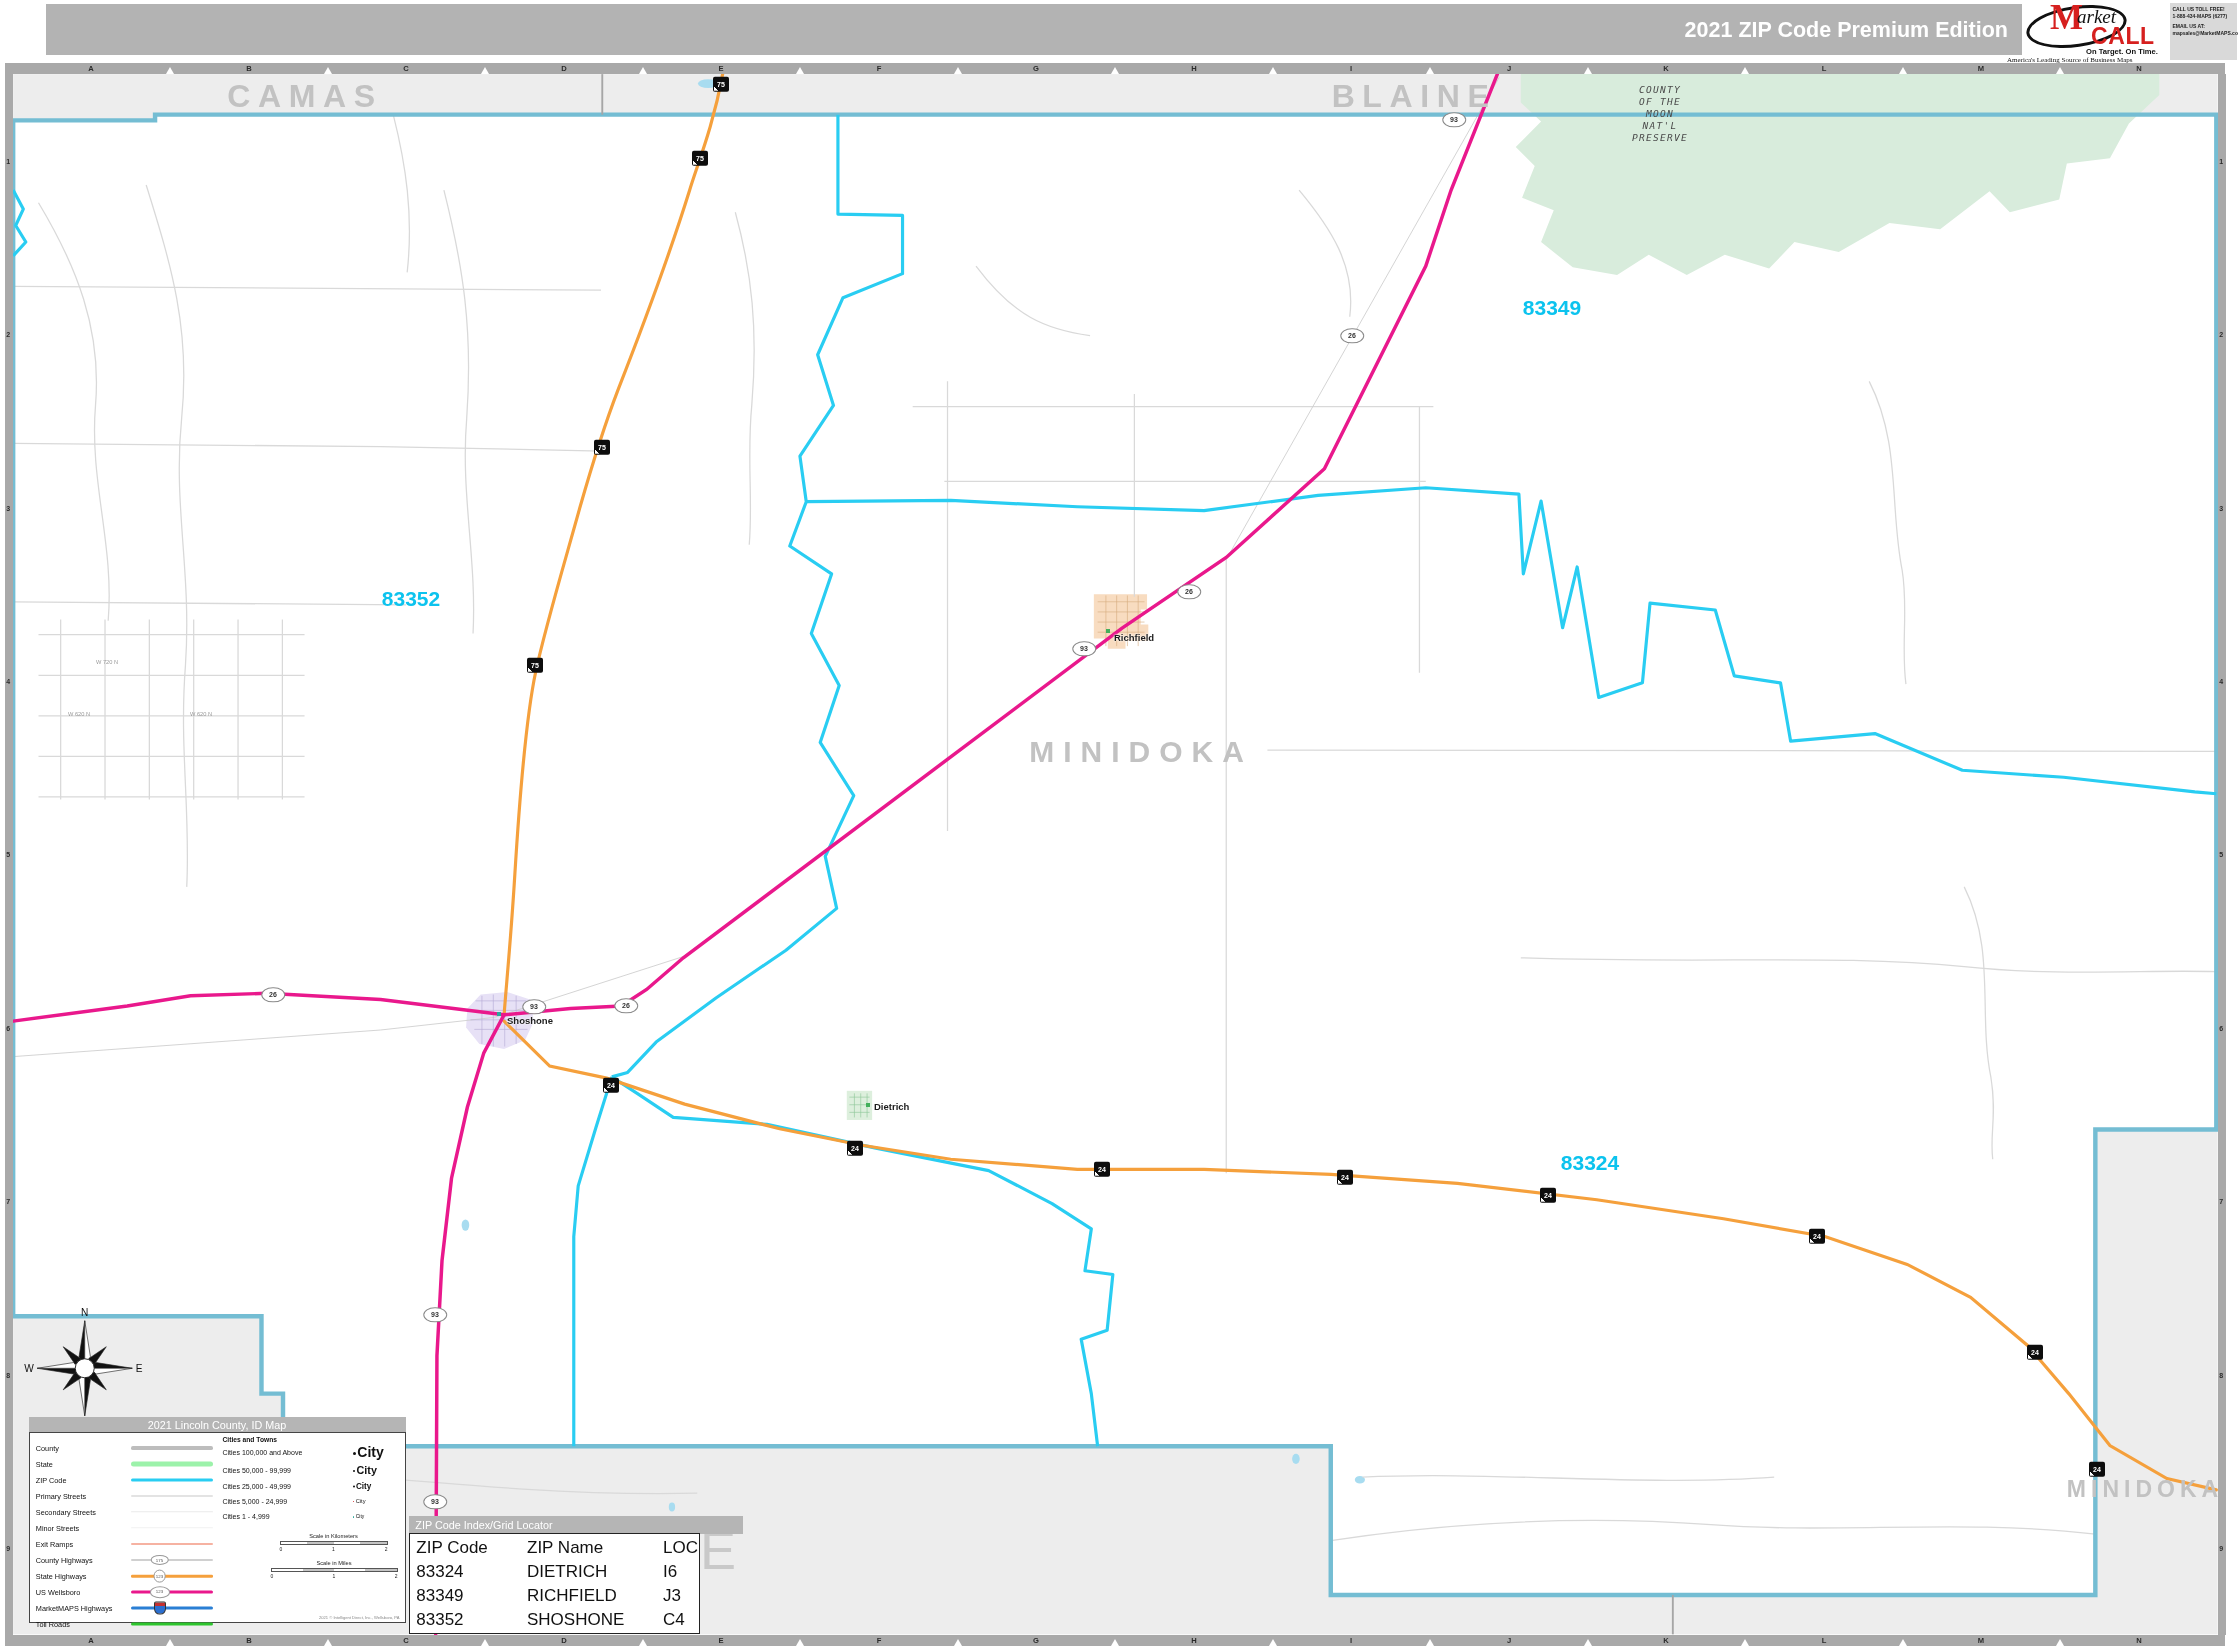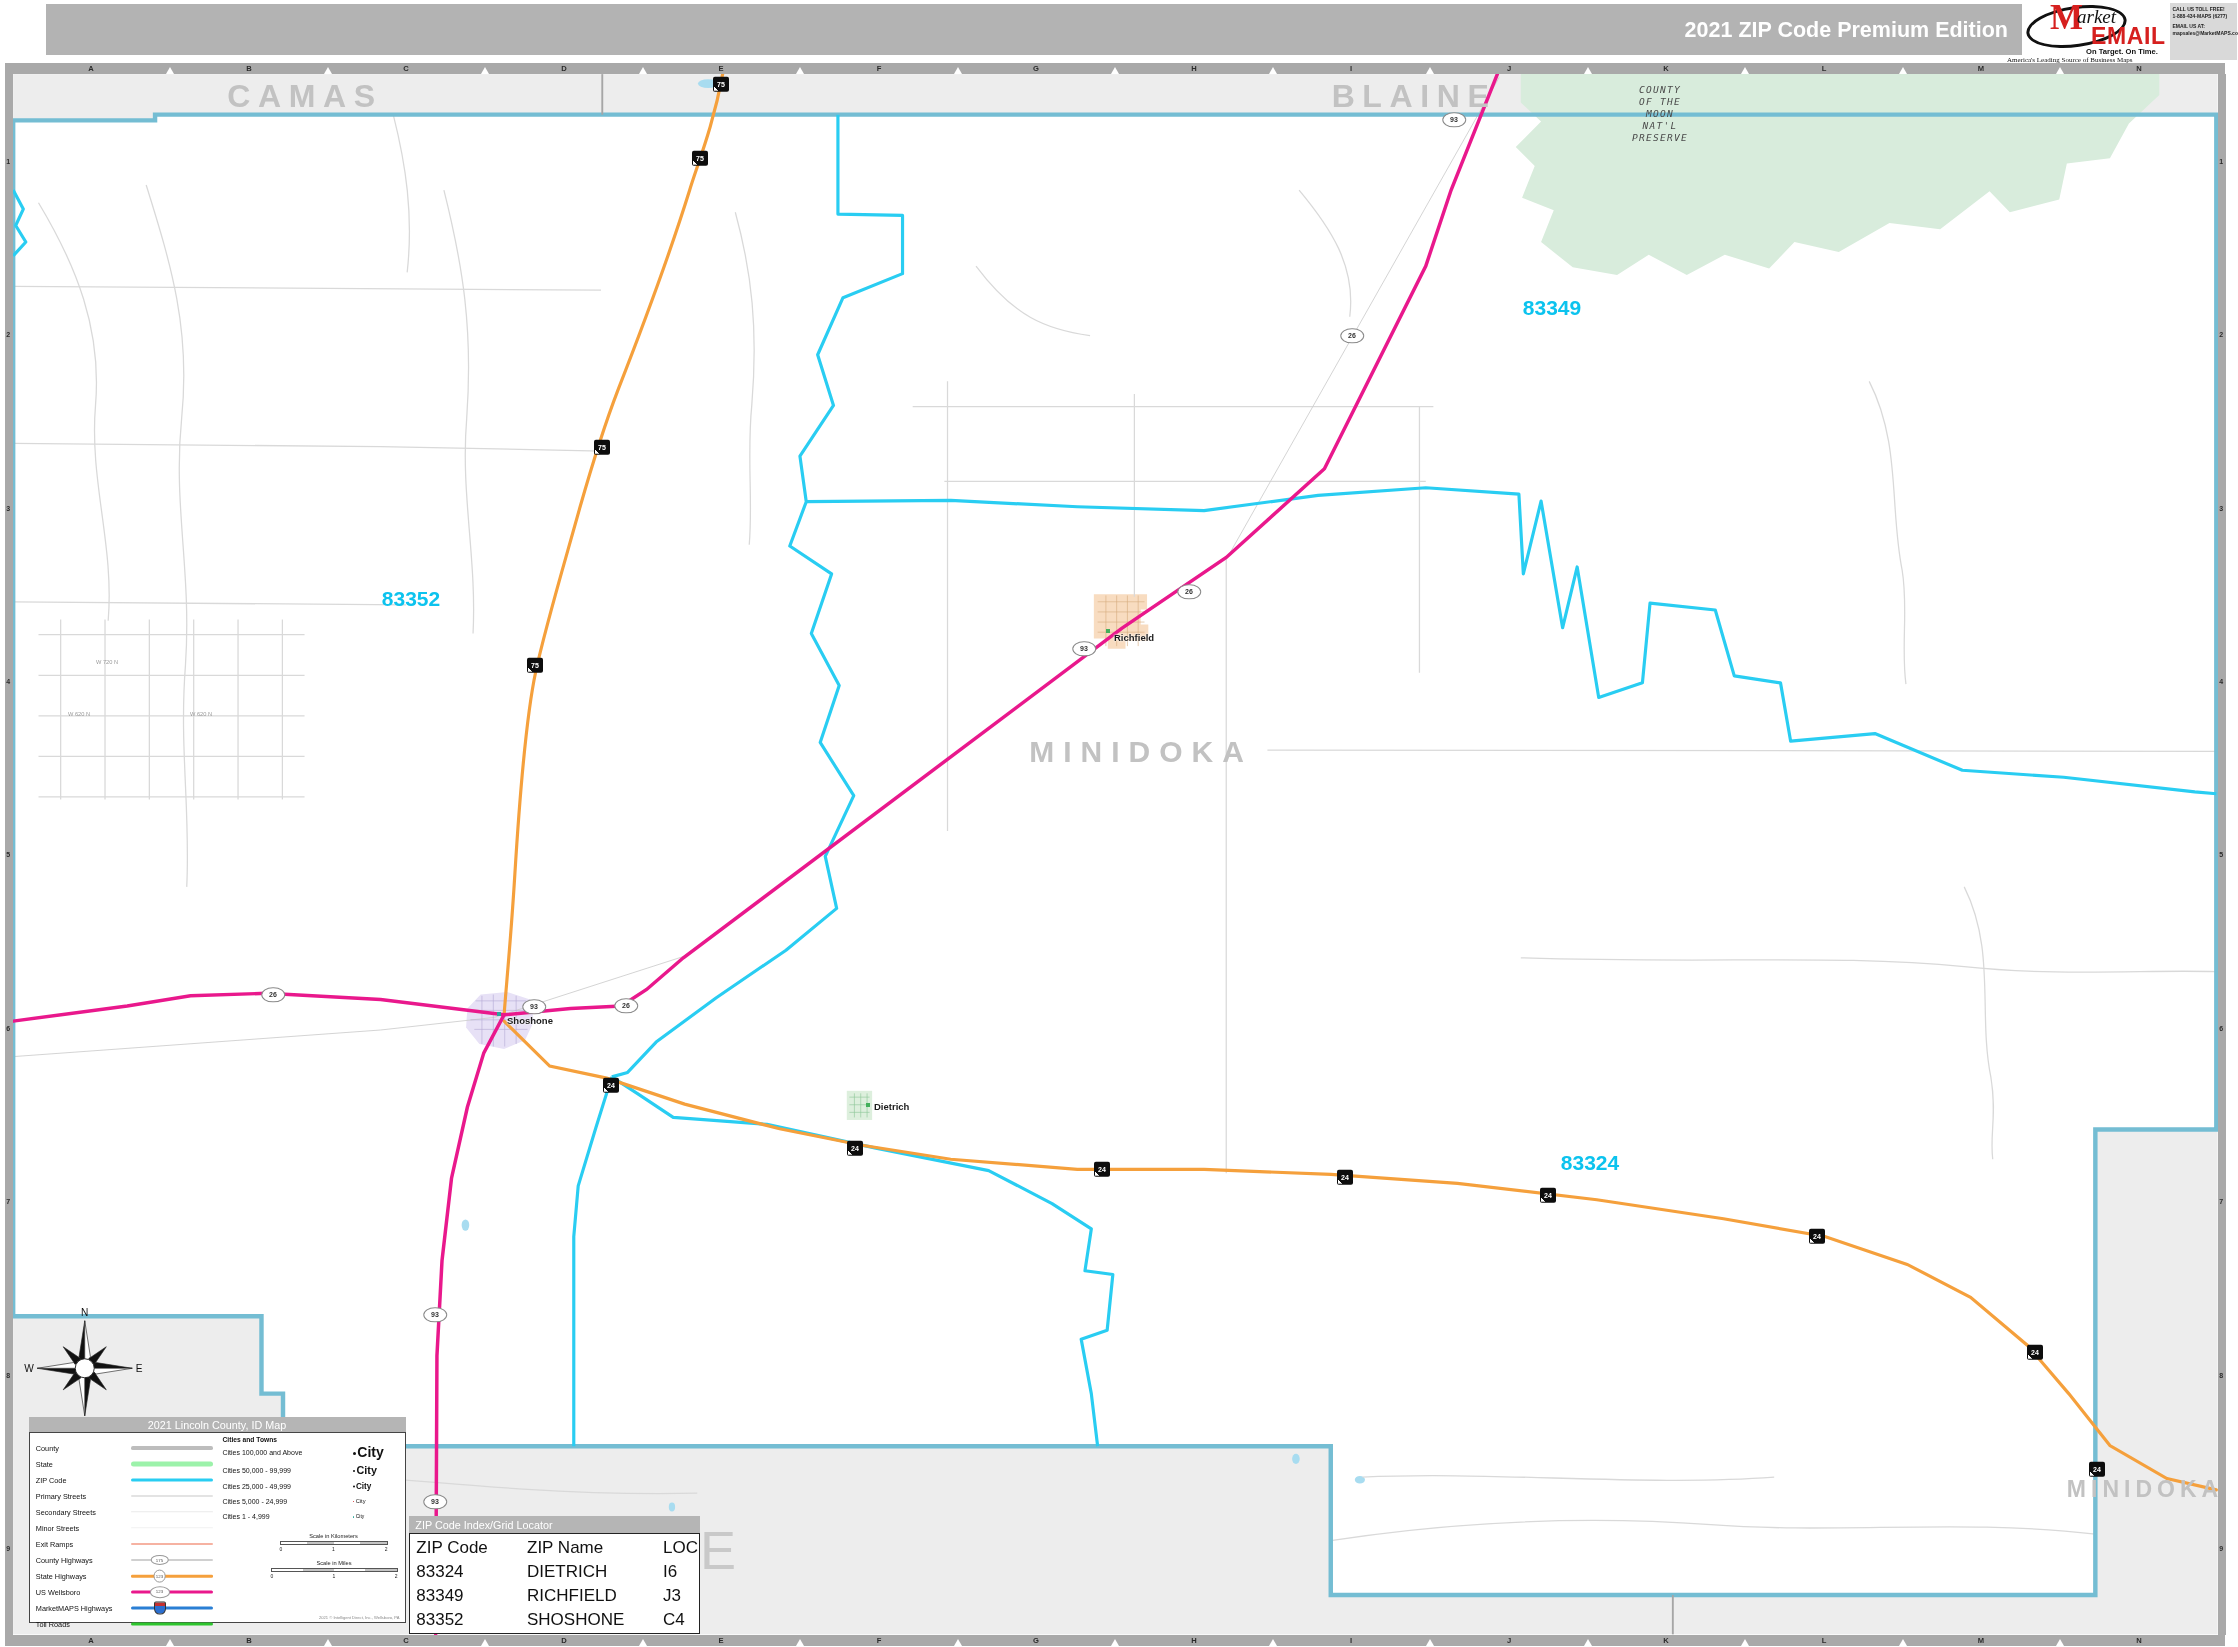--- a/index.html
+++ b/index.html
@@ -94,7 +94,7 @@
     <div class="abs" id="logo-swoosh"></div>
     <div class="abs" id="logo-m">M</div>
     <div class="abs" id="logo-arket">arket</div>
-    <div class="abs" id="logo-maps">EMAIL</div>
+    <div class="abs" id="logo-maps">CALL</div>
     <div class="abs" id="logo-tagline">On Target.  On Time.</div>
     <div class="abs" id="logo-subtitle">America's Leading Source of Business Maps</div>
   </div>

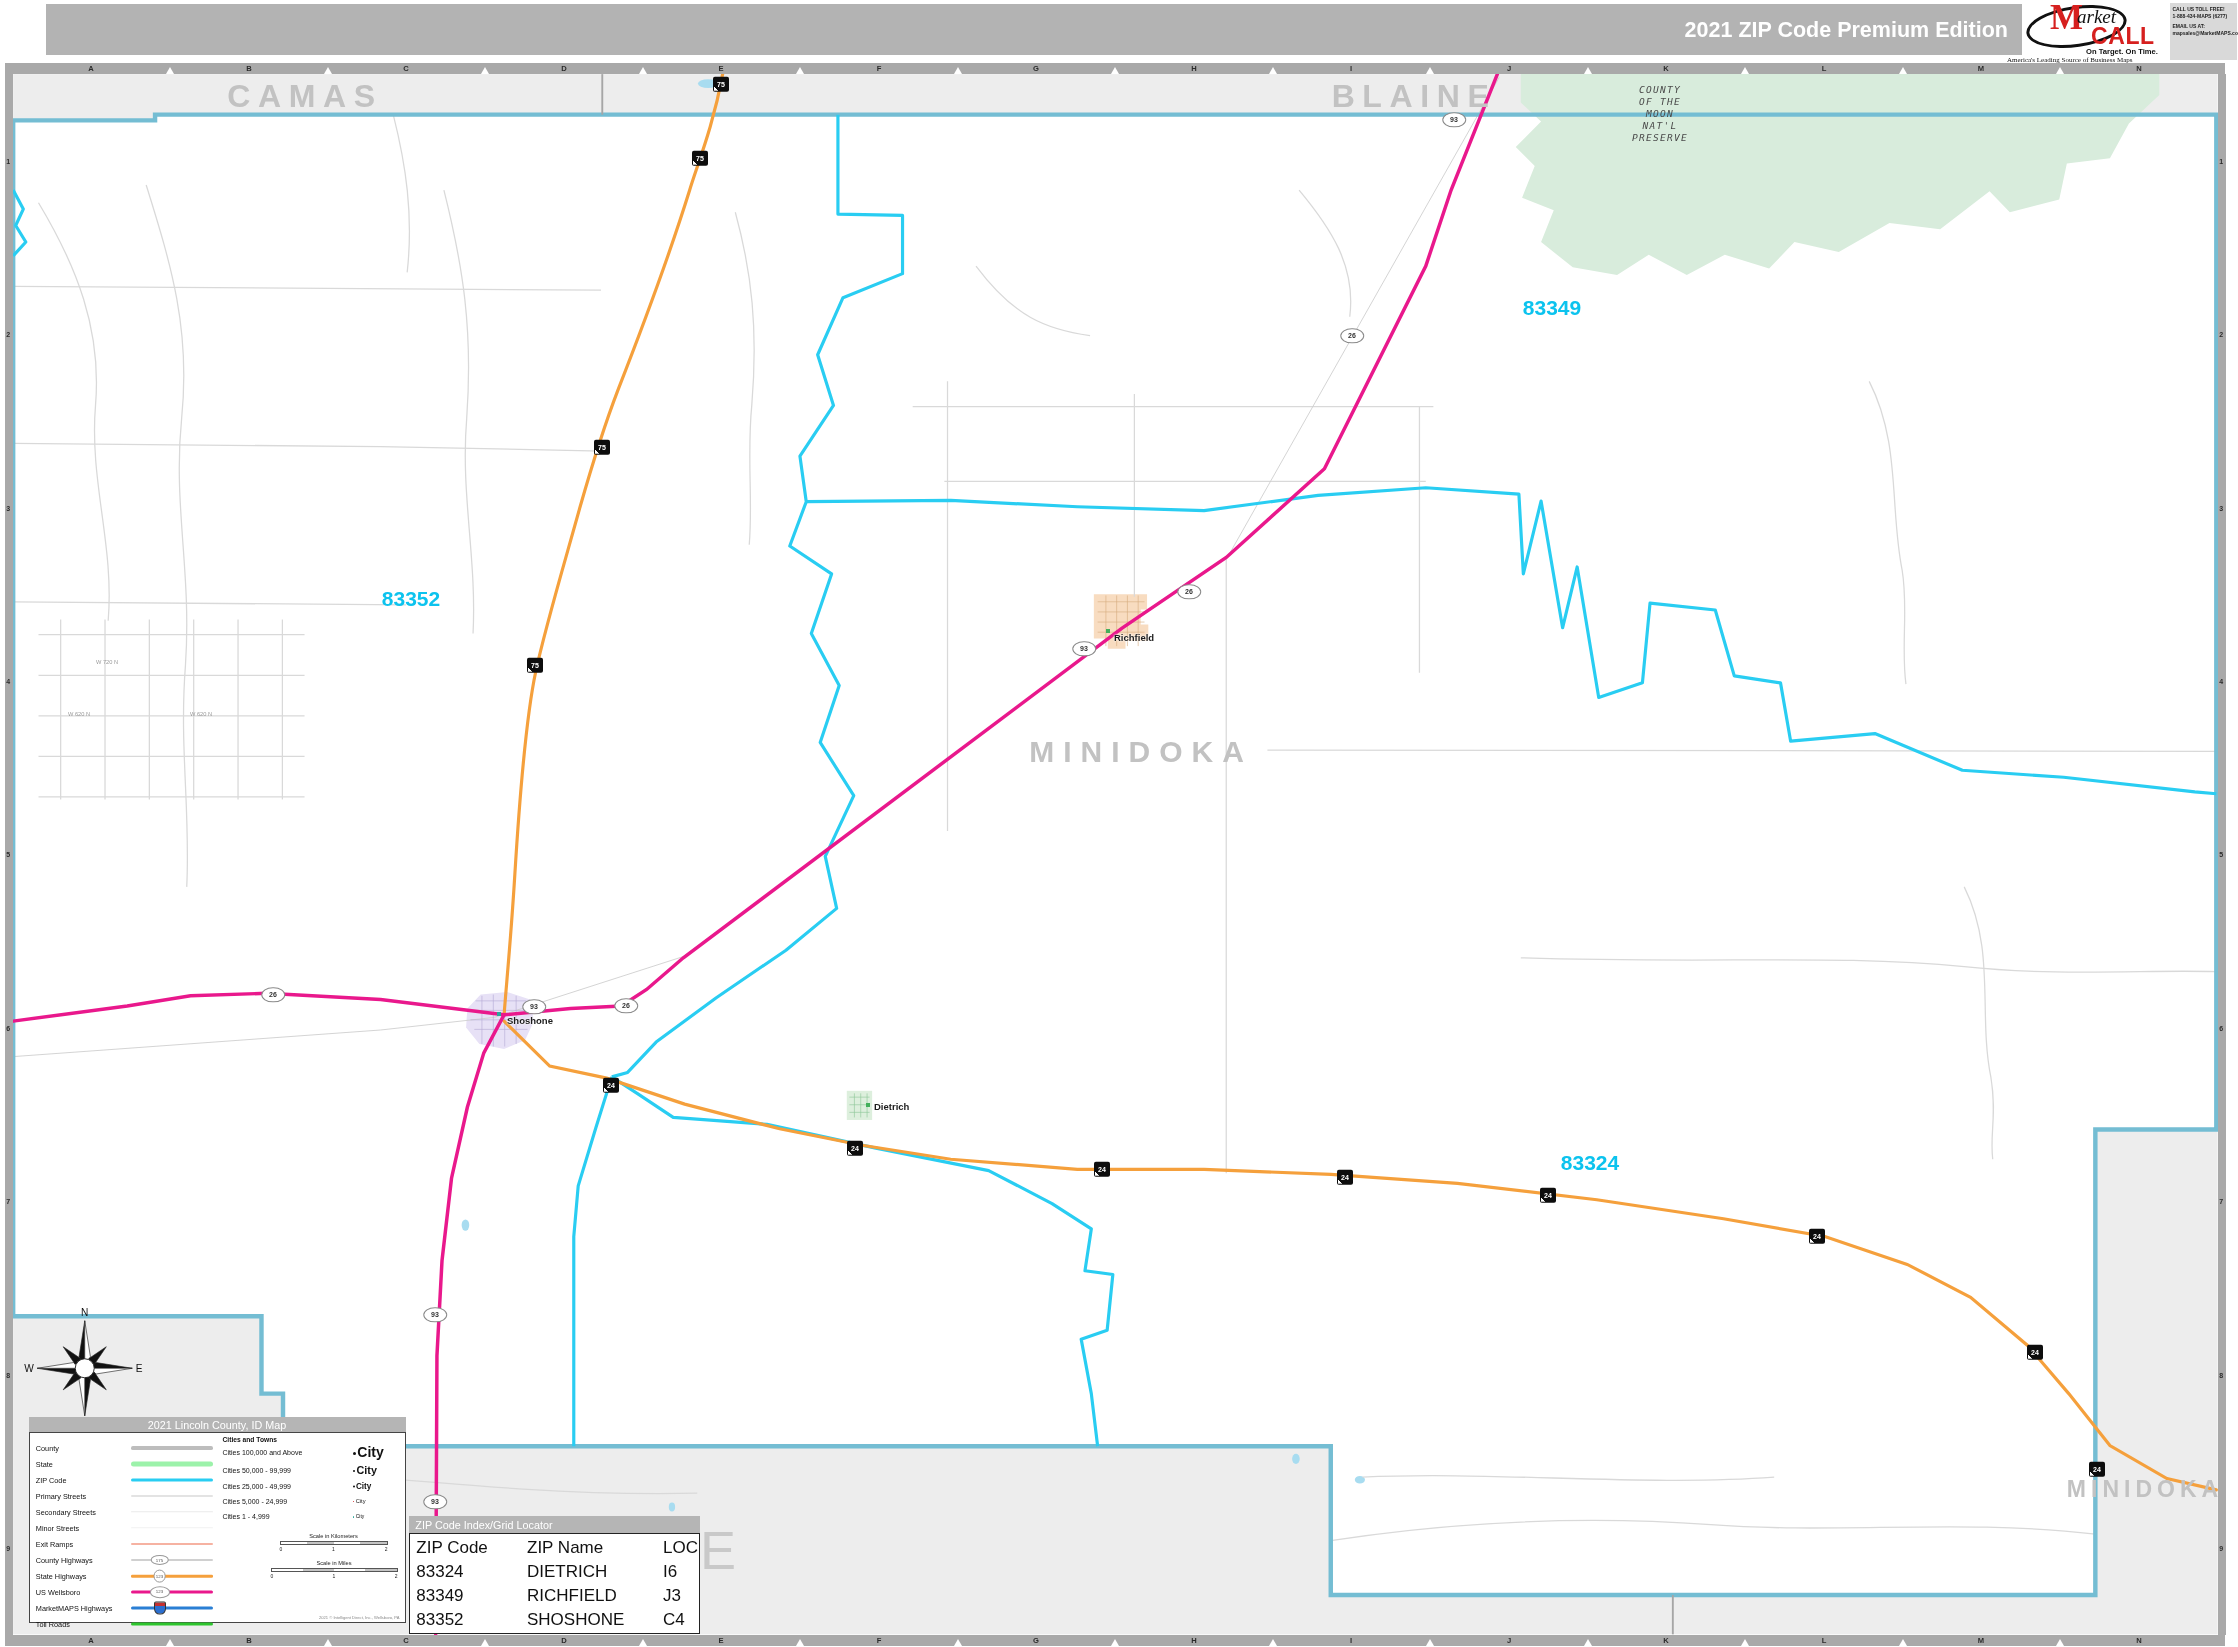--- a/index.html
+++ b/index.html
@@ -73,7 +73,7 @@
   #legend-footnote{position:absolute;right:5px;bottom:2.5px;font-size:4.1px;color:#888;}
 
   
-  #table-title{left:409px;top:1516px;width:291px;height:18px;background:#b5b5b5;color:#fff;font-size:10.8px;
+  #table-title{left:409px;top:1516px;width:334px;height:18px;background:#b5b5b5;color:#fff;font-size:10.8px;
     display:flex;align-items:center;padding-left:6.3px;box-sizing:border-box;z-index:40;}
   #table-box{left:409px;top:1533px;width:291px;height:101px;background:#fff;border:1.9px solid #222;box-sizing:border-box;z-index:40;}
   .tbl-cell{position:absolute;font-size:17px;color:#111;white-space:nowrap;}

